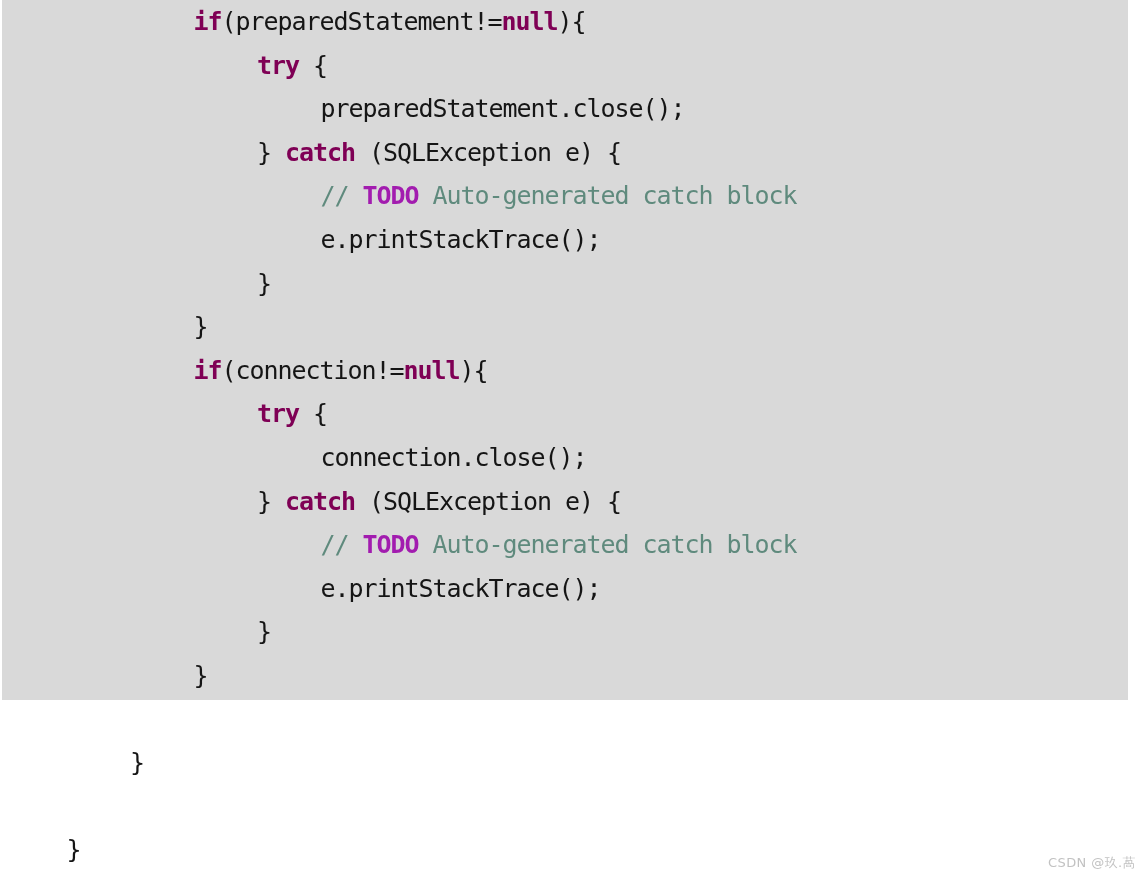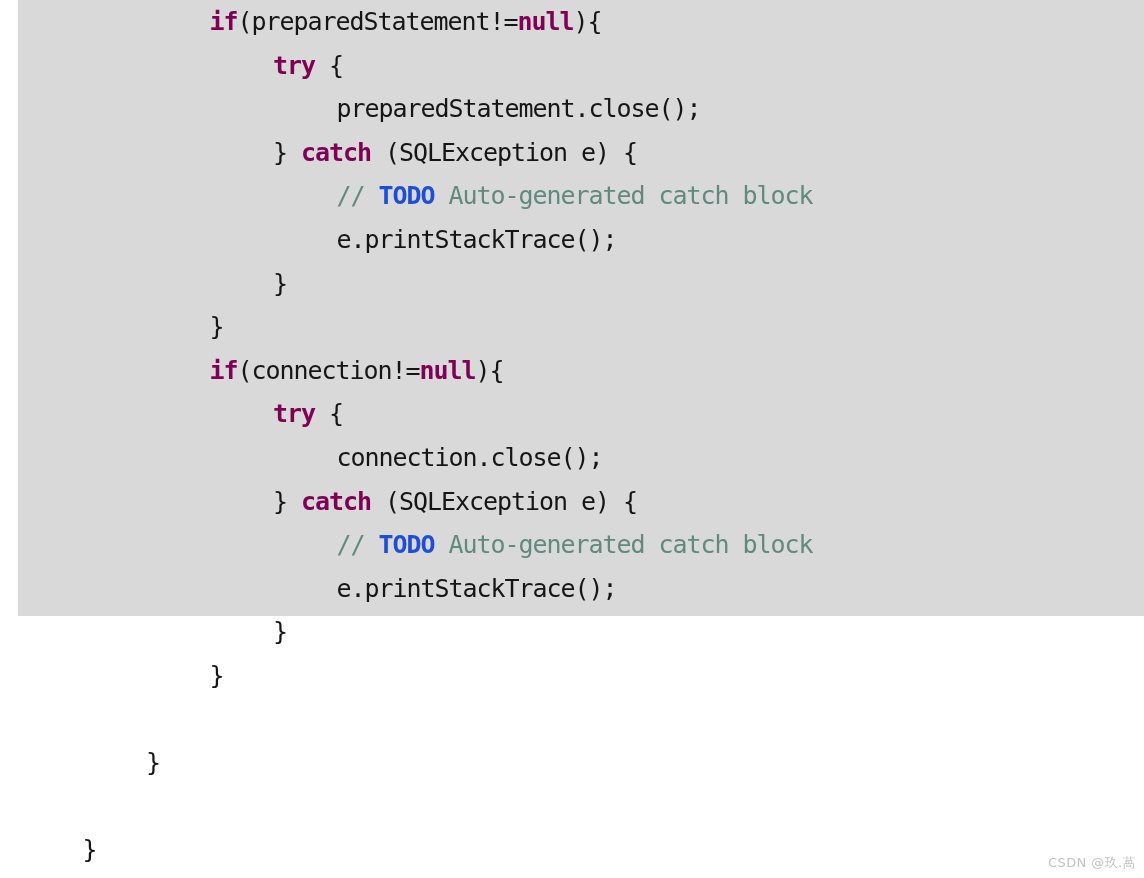--- a/index.html
+++ b/index.html
@@ -17,10 +17,10 @@
   }
   #code-surface {
     position: absolute;
-    left: 18px;
+    left: 2px;
     top: 0;
     width: 1126px;
-    height: 616px;
+    height: 700px;
     background: #d9d9d9;
   }
   #code-block {

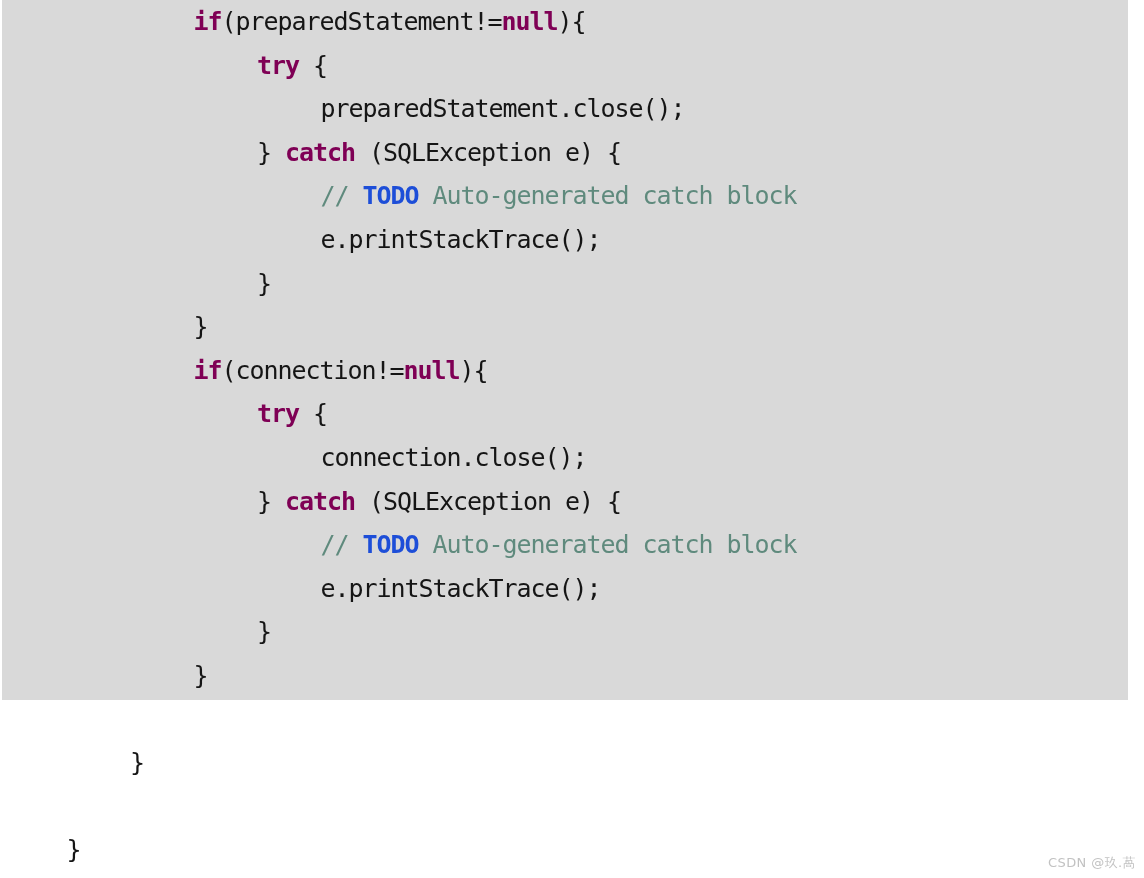--- a/index.html
+++ b/index.html
@@ -53,7 +53,7 @@
     color: #5f8a7d;
   }
   .tok-todo {
-    color: #1d4ed8;
+    color: #a21caf;
     font-weight: bold;
   }
   #watermark {

